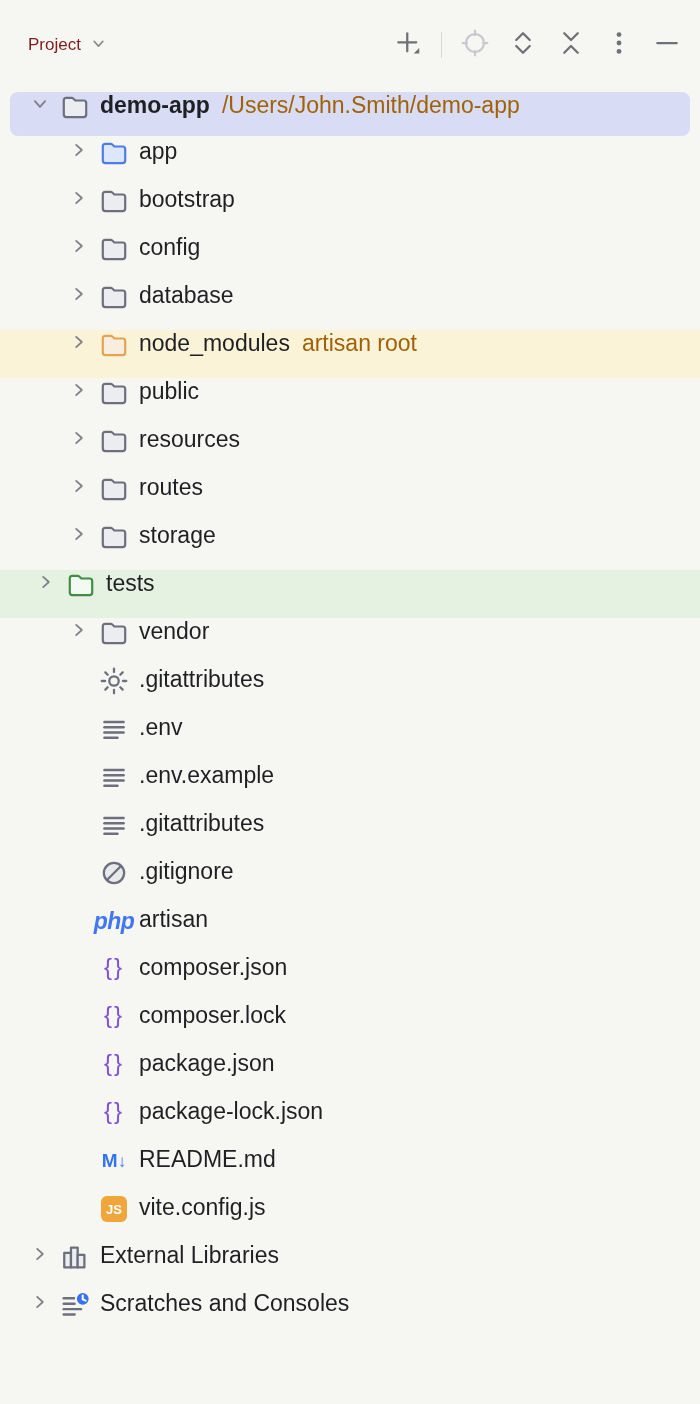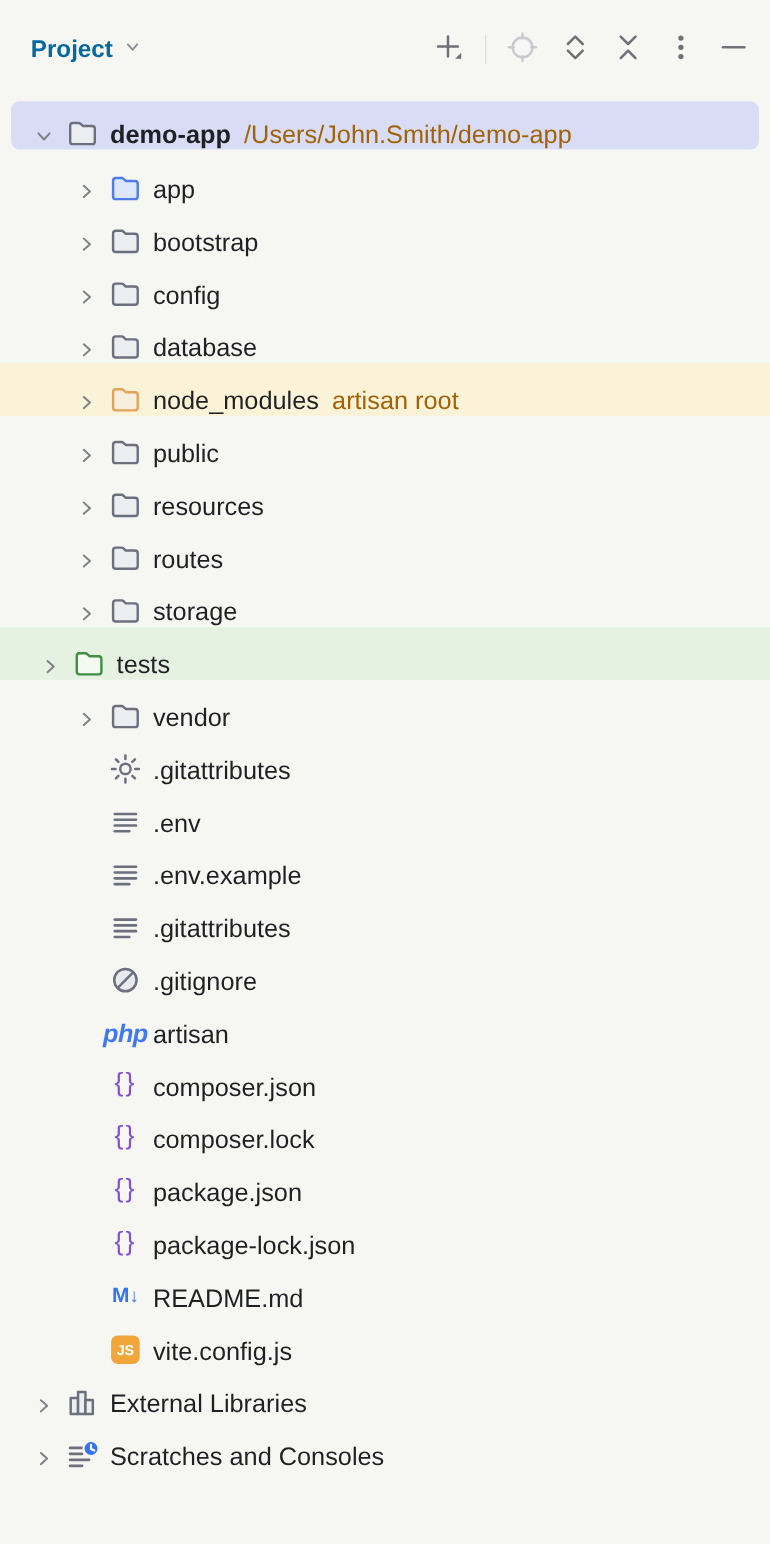--- a/index.html
+++ b/index.html
@@ -19,7 +19,7 @@
     padding:0 16px 0 28px;
   }
   .title-group { display:flex; align-items:center; gap:10px; cursor:default; }
-  .panel-title { font-size:22px; font-weight:700; color:#0369a1; }
+  .panel-title { font-size:17px; font-weight:400; color:#7f1d1d; }
   .tb-actions { display:flex; align-items:center; gap:14px; }
   .tb-btn {
     width:34px; height:34px;

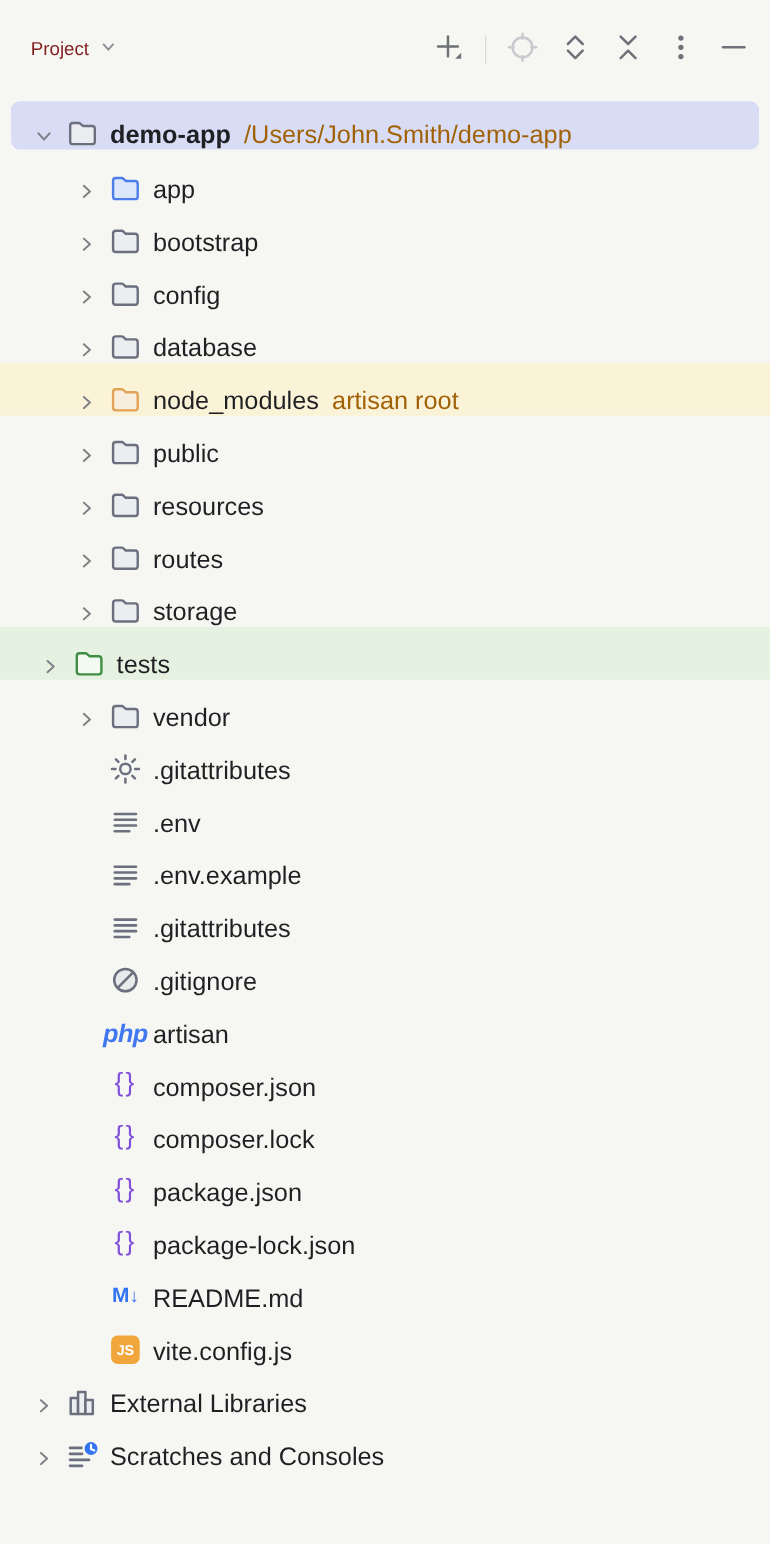--- a/index.html
+++ b/index.html
@@ -31,7 +31,7 @@
   .tree { padding-bottom:8px; }
   .row {
     height:48px;
-    display:flex; align-items:flex-end;
+    display:flex; align-items:flex-start;
     padding-left:28px;
     font-size:23px;
     white-space:nowrap;

